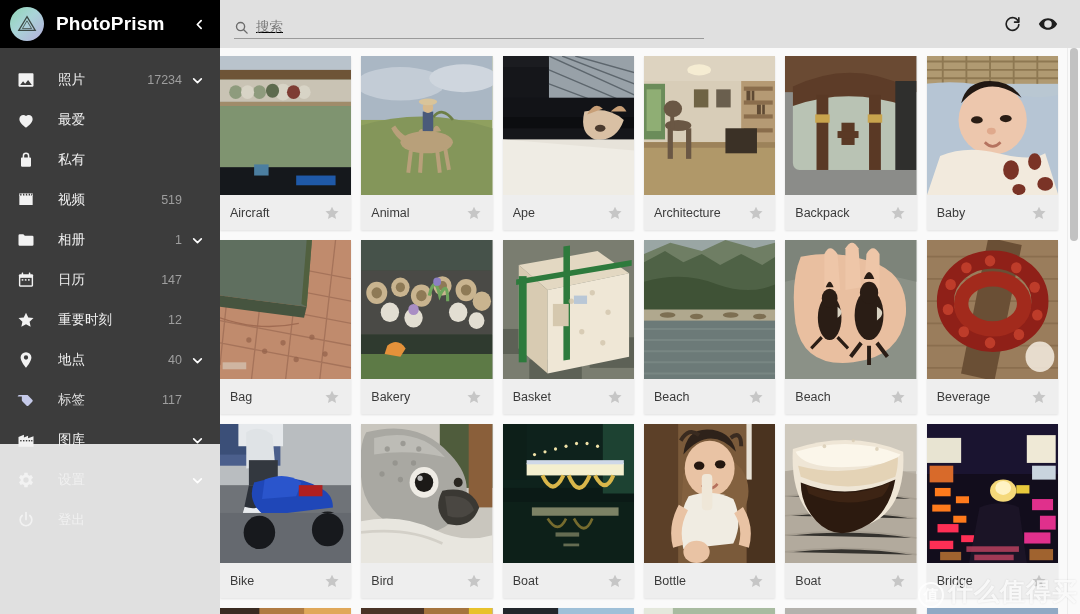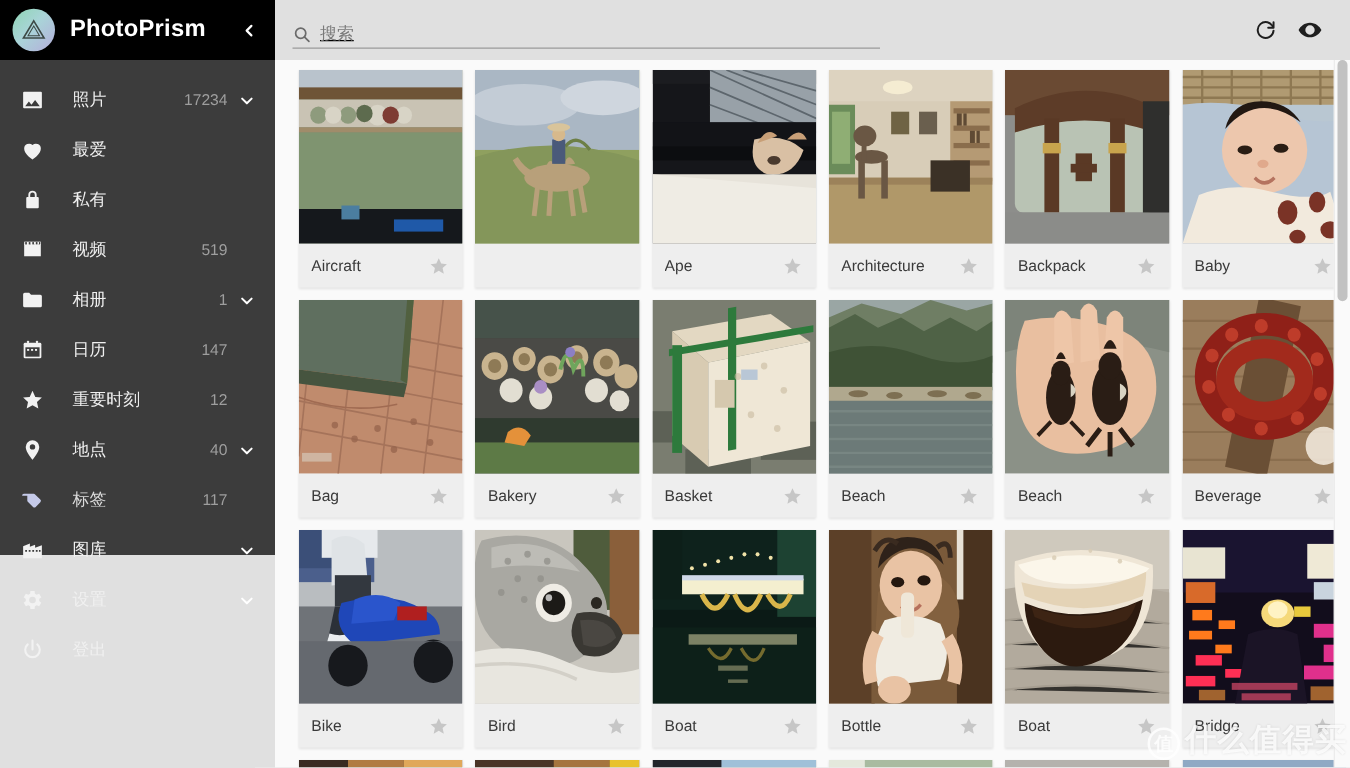--- a/index.html
+++ b/index.html
@@ -91,7 +91,7 @@
   
   #grid-scroll {
     flex: 1 1 auto; overflow: hidden; position: relative;
-    padding: 8px 14px 0 19px; background: #fafafa;
+    padding: 8px 14px 0 0; background: #fafafa;
   }
   #grid {
     display: grid; grid-template-columns: repeat(6, 1fr);

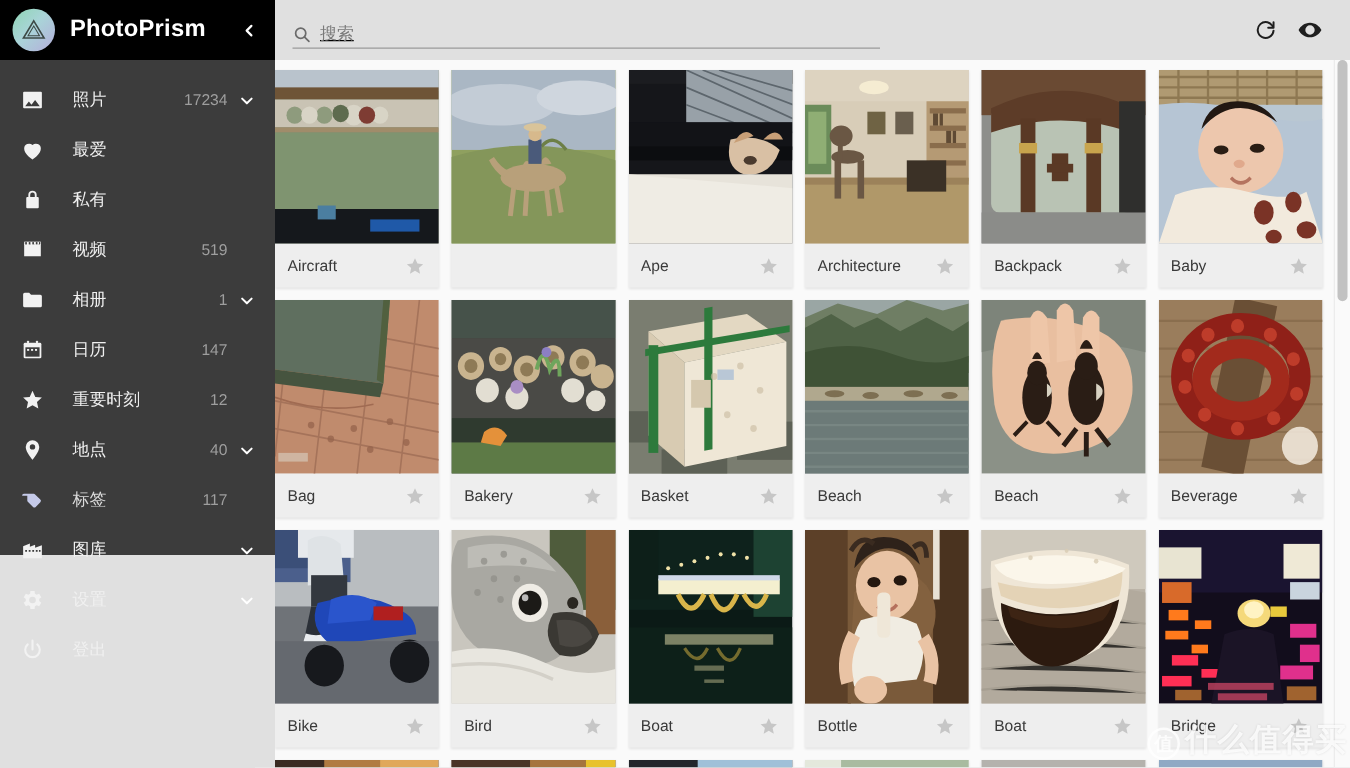--- a/index.html
+++ b/index.html
@@ -449,6 +449,14 @@
                 <circle cx="51" cy="37" r="4" fill="#d7b98c"></circle>
                 <ellipse cx="51" cy="33" rx="7" ry="2.4" fill="#d9c49a"></ellipse>
               </svg>
+            </div>
+            <div class="card-foot">
+              <span class="card-title">Animal</span>
+              <span class="star-btn">
+                <svg width="18" height="18" viewBox="0 0 24 24" fill="currentColor">
+                  <path d="M12 3.5l2.6 5.6 6.1.7-4.6 4.1 1.3 6-5.4-3-5.4 3 1.3-6-4.6-4.1 6.1-.7z"></path>
+                </svg>
+              </span>
             </div>
           </div>
           <div class="card">

